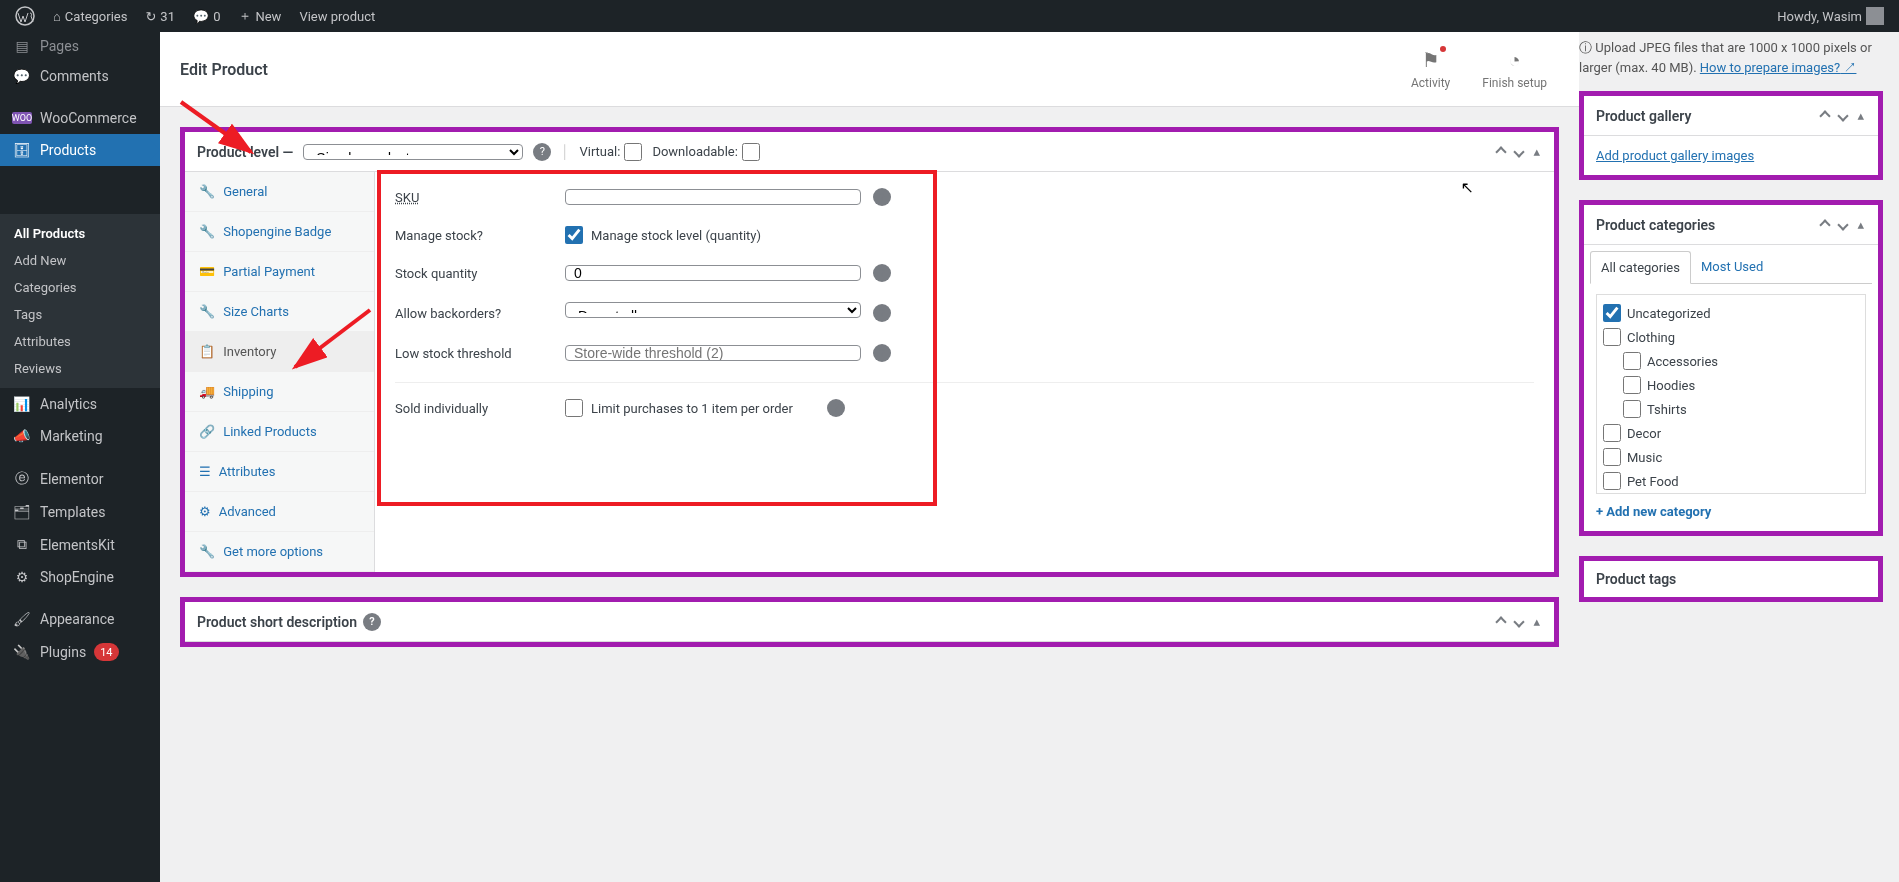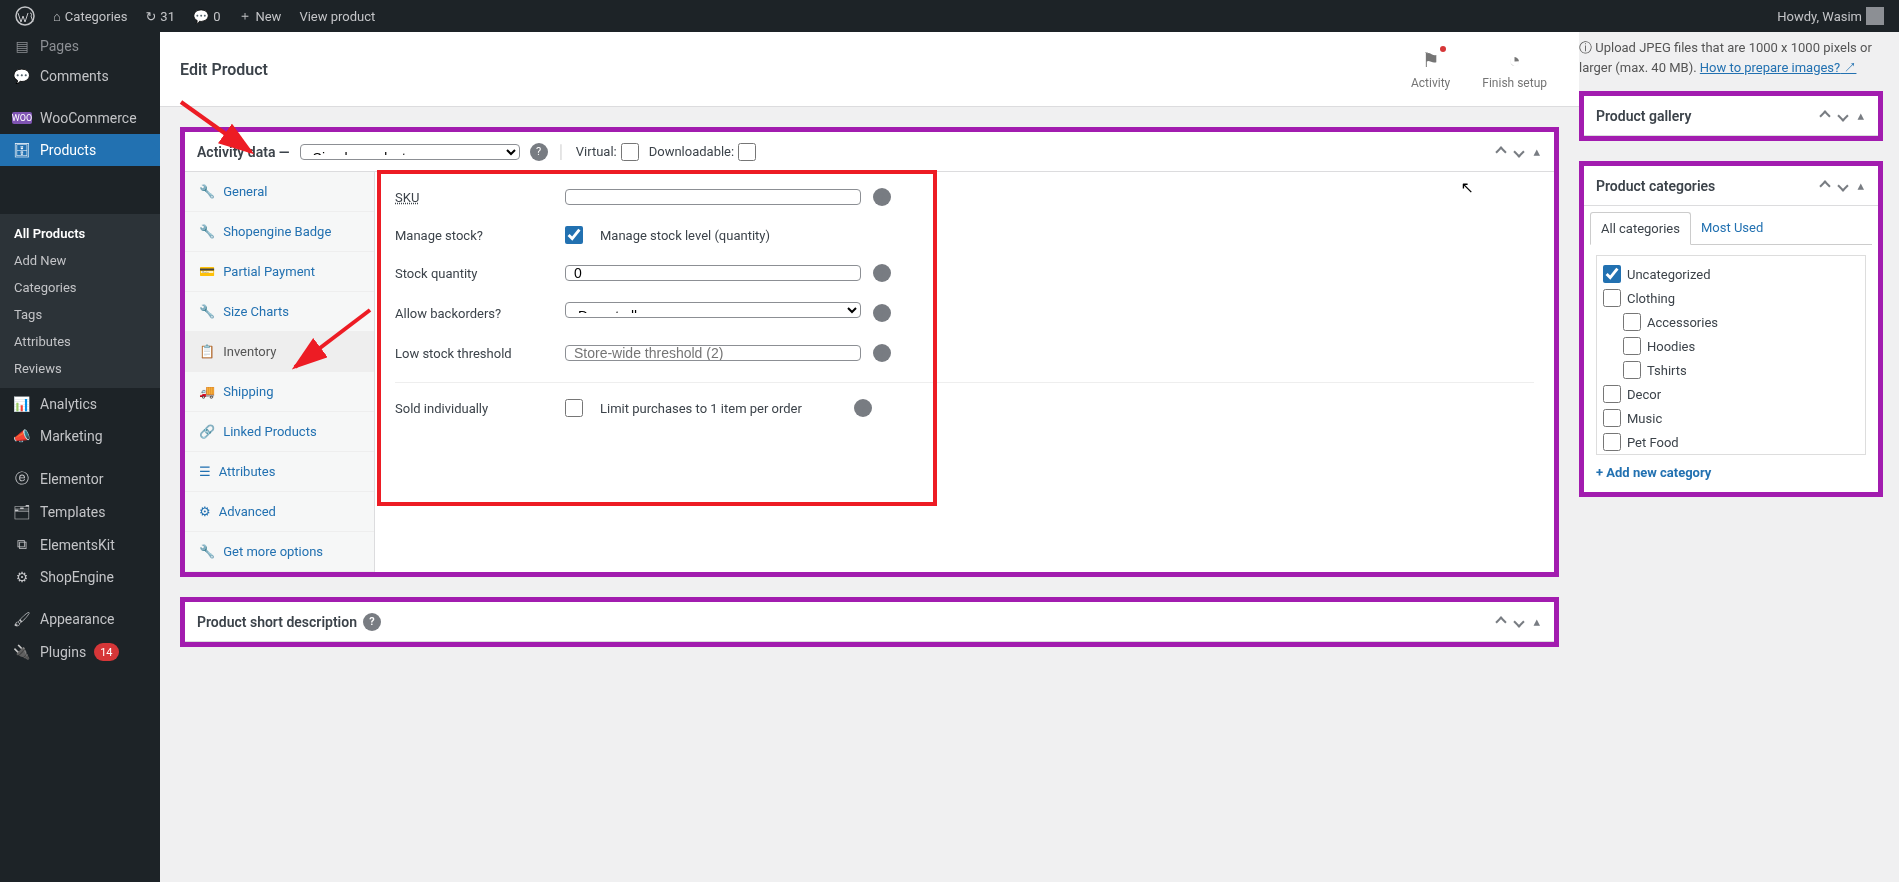--- a/index.html
+++ b/index.html
@@ -197,7 +197,7 @@
             <line x1="10" y1="10" x2="80" y2="60" stroke="#ed1c24" stroke-width="4" marker-end="url(#a1)"></line>
           </svg>
         <div class="postbox-header pd-header">
-          <h2>Activity data —</h2>
+          <h2>Product level —</h2>
           <select><option>Simple product</option></select>
           <span class="help">?</span>
           <span style="color:#ccc;">│</span>

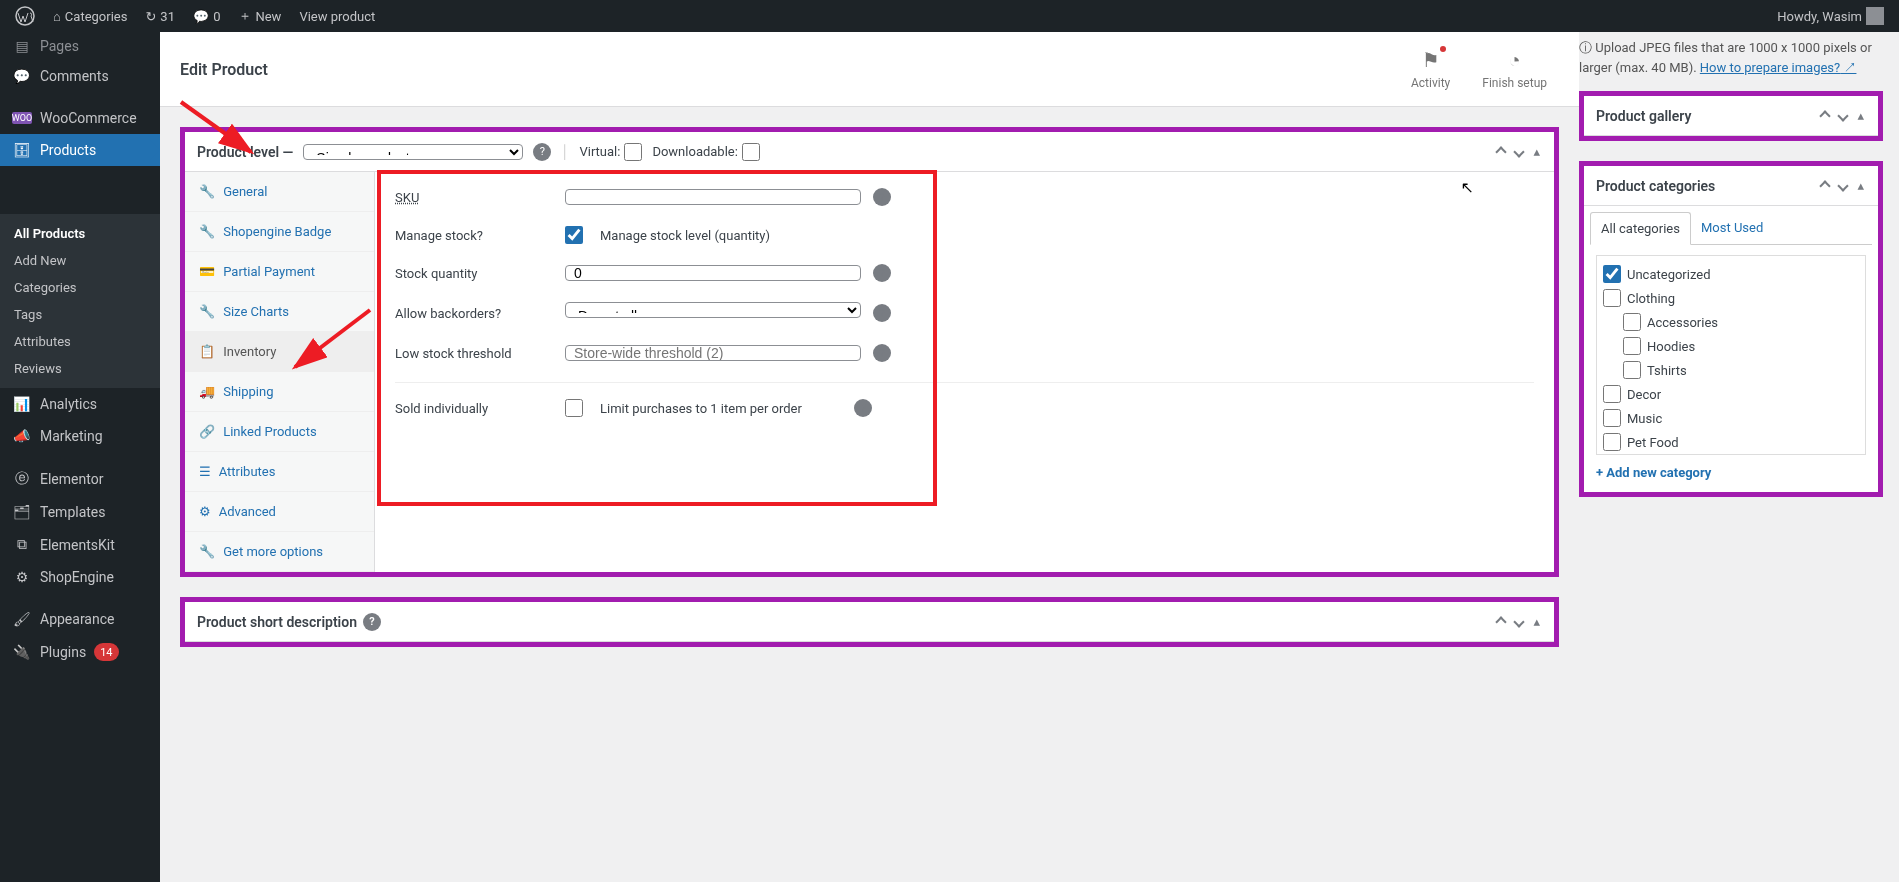--- a/index.html
+++ b/index.html
@@ -339,6 +339,9 @@
             <span class="tbtn">▴</span>
           </div>
         </div>
+        <div class="postbox-body">
+          <a href="#" class="widget-link">Add product gallery images</a>
+        </div>
       </div>
 
       <div class="postbox">

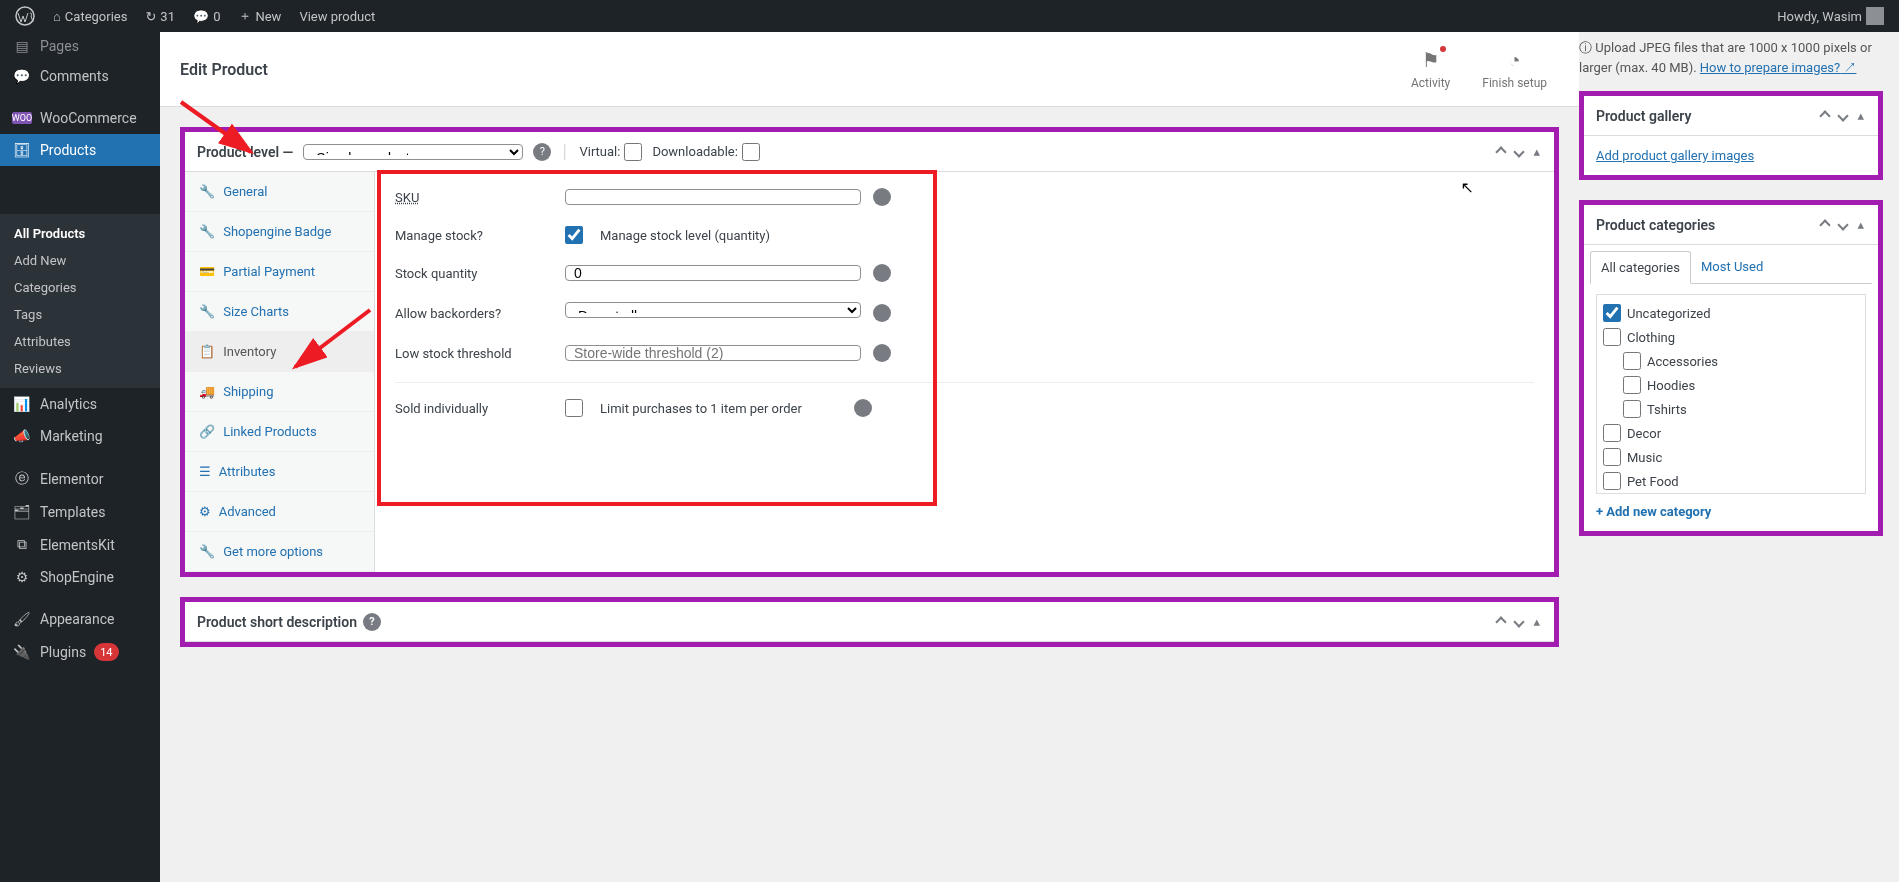--- a/index.html
+++ b/index.html
@@ -42,7 +42,7 @@
   .field-row .ctrl input, .field-row .ctrl select { width: 100%; }
   .field-row .help { margin-left: 12px; color:#787c82;}
   .help { width:18px; height:18px; border-radius:50%; background:#787c82; color:#fff; display:inline-flex; align-items:center; justify-content:center; font-size:11px; cursor:help;}
-  .chk { display:flex; align-items:center; gap:17px; }
+  .chk { display:flex; align-items:center; gap:8px; }
   input[type=checkbox] { width:18px; height:18px; accent-color:#2271b1; border-radius:3px;}
   .divider { border-top:1px solid #eee; margin: 16px 0;}
   .sb-ico { width:20px; display:inline-flex; justify-content:center; }

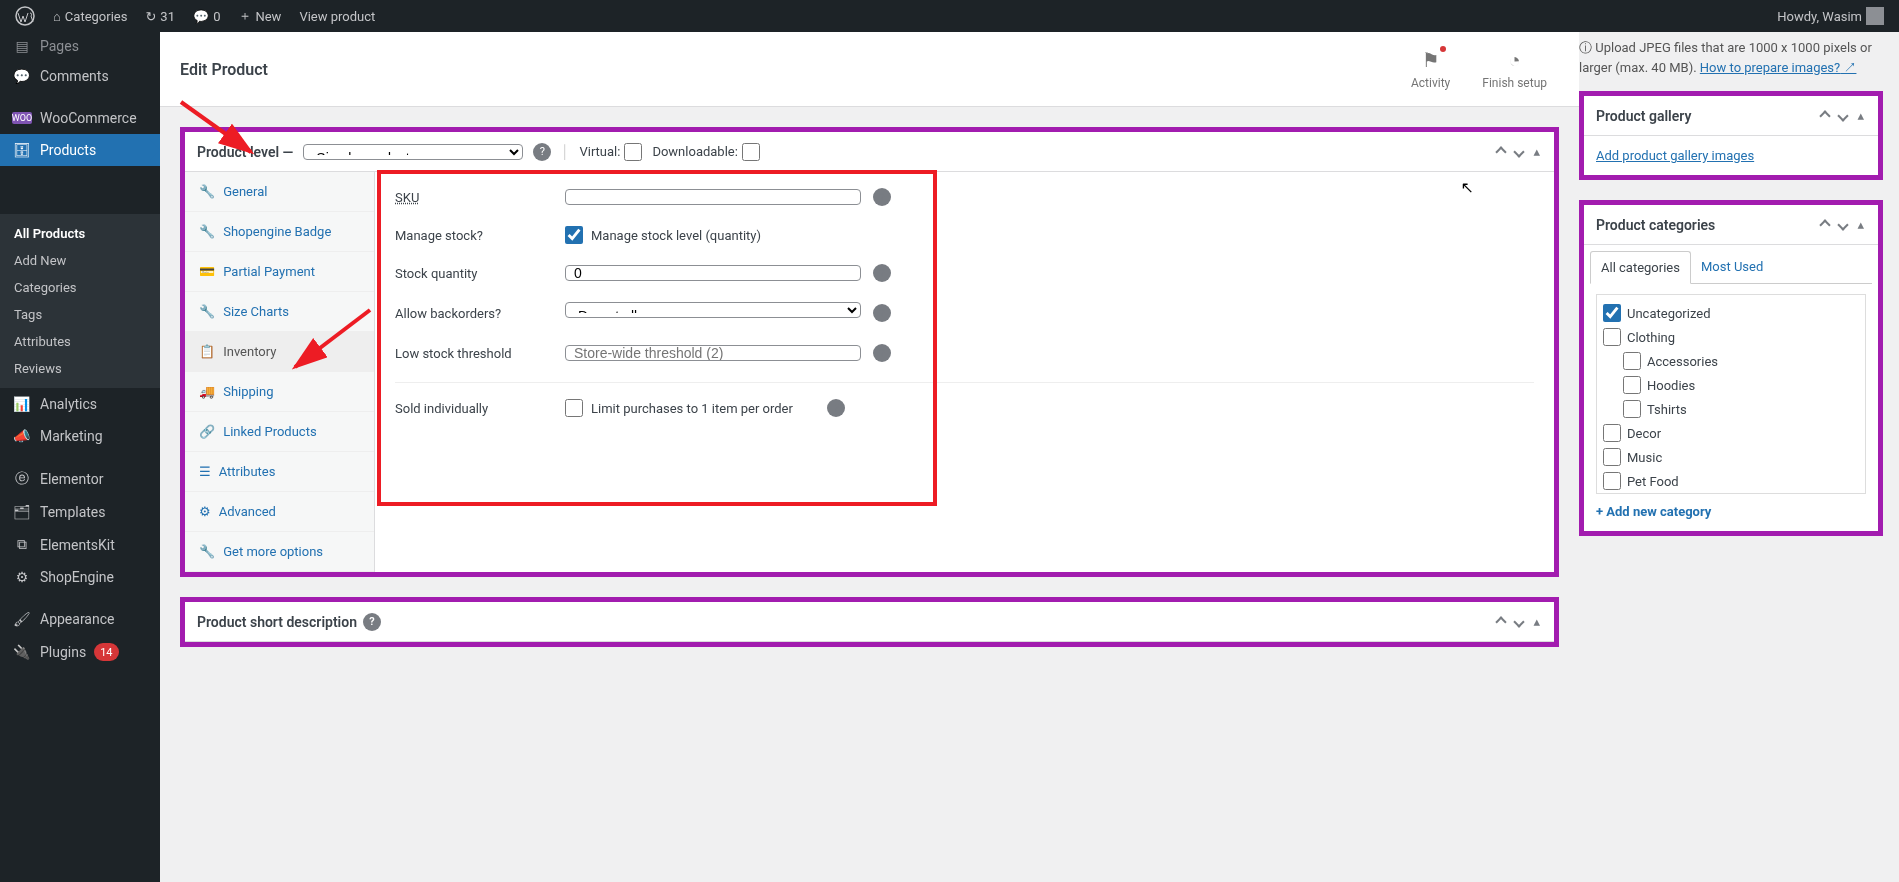--- a/index.html
+++ b/index.html
@@ -398,6 +398,11 @@
         </div>
       </div>
 
+      <div class="postbox" style="margin-bottom:0;">
+        <div class="postbox-header" style="border-bottom:none;">
+          <h2>Product tags</h2>
+        </div>
+      </div>
     </div>
   </div>
 </div>

